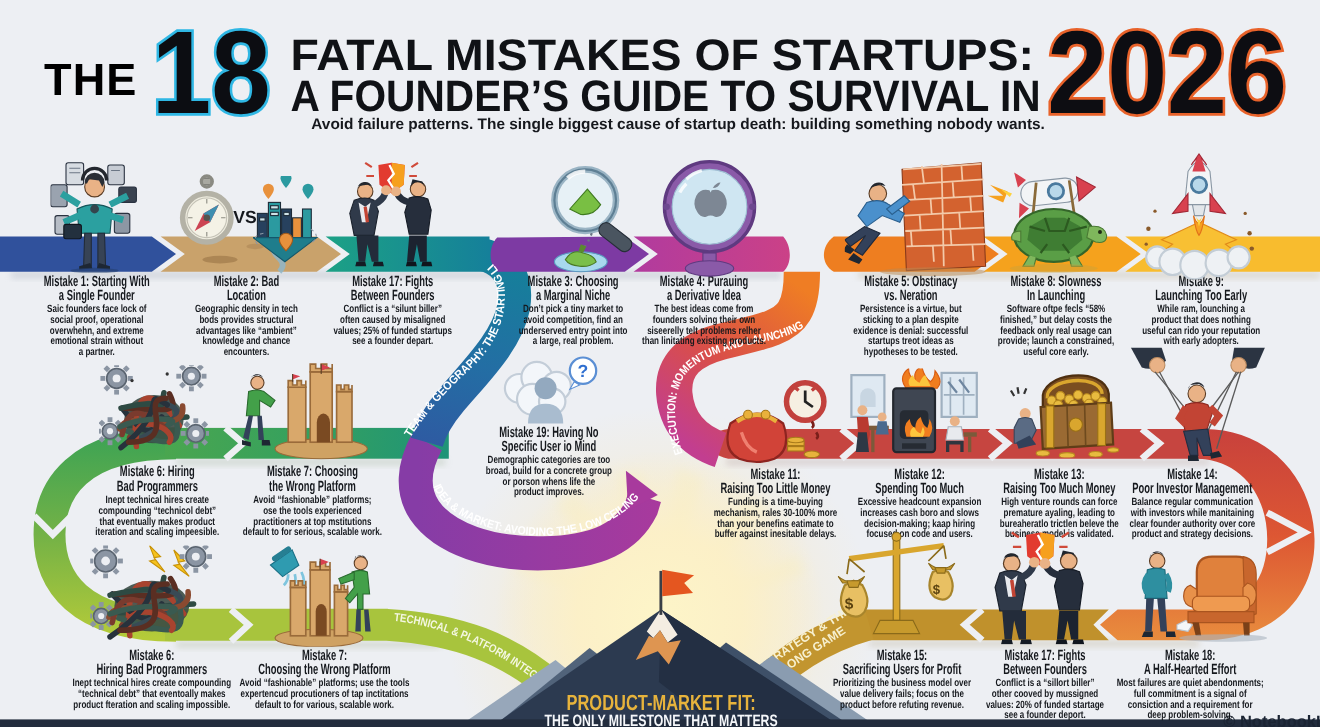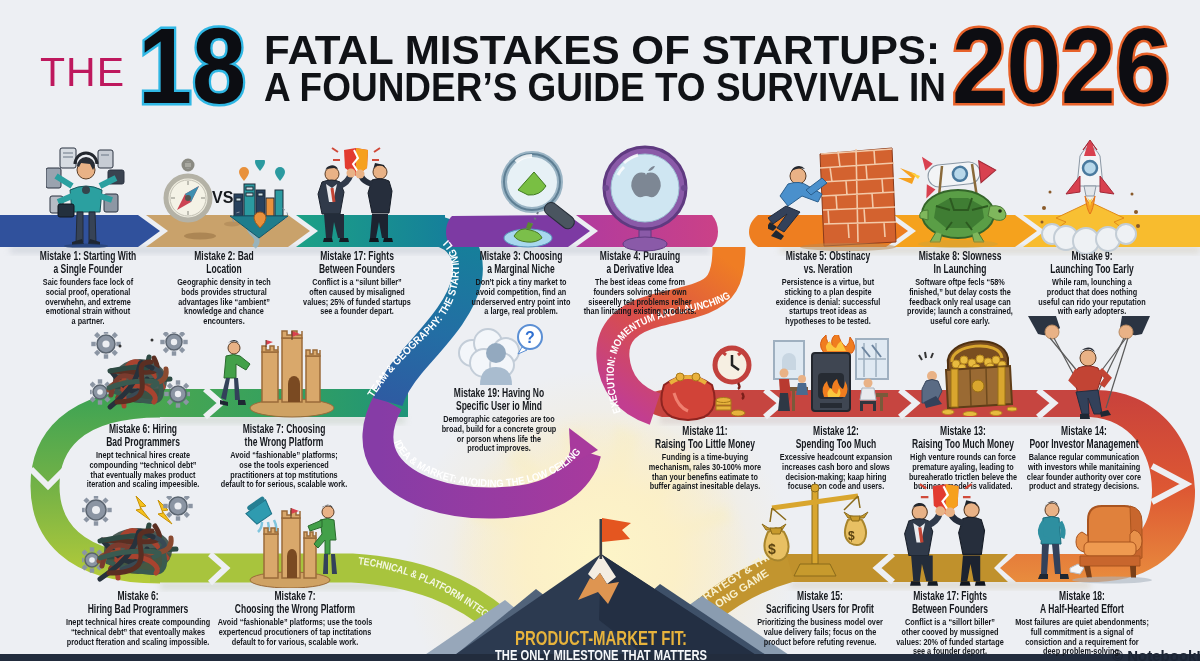--- a/index.html
+++ b/index.html
@@ -162,7 +162,7 @@
 <text x="601" y="660" text-anchor="middle" font-family="Liberation Sans,sans-serif" font-size="15" font-weight="bold" fill="#f5f7fa" textLength="212" lengthAdjust="spacingAndGlyphs">THE ONLY MILESTONE THAT MATTERS</text>
 <text x="1112" y="661" font-family="Liberation Sans,sans-serif" font-size="15" font-weight="bold" fill="#1b2433">© NotebookLM</text>
 </svg>
-<div class="abs" style="left:40px;top:49px;font-size:41px;font-weight:normal;color:#be185d;letter-spacing:1px;">THE</div>
+<div class="abs" style="left:40px;top:49px;font-size:41px;font-weight:bold;color:#000000;letter-spacing:1px;">THE</div>
 <svg class="abs" style="left:130px;top:10px" width="130" height="112" viewBox="0 0 130 112">
 <text x="8" y="93" font-family="Liberation Sans,sans-serif" font-size="107" font-weight="bold" fill="#0c0d12" stroke="#2fb7e4" stroke-width="5" paint-order="stroke" textLength="108" lengthAdjust="spacingAndGlyphs">18</text>
 </svg>

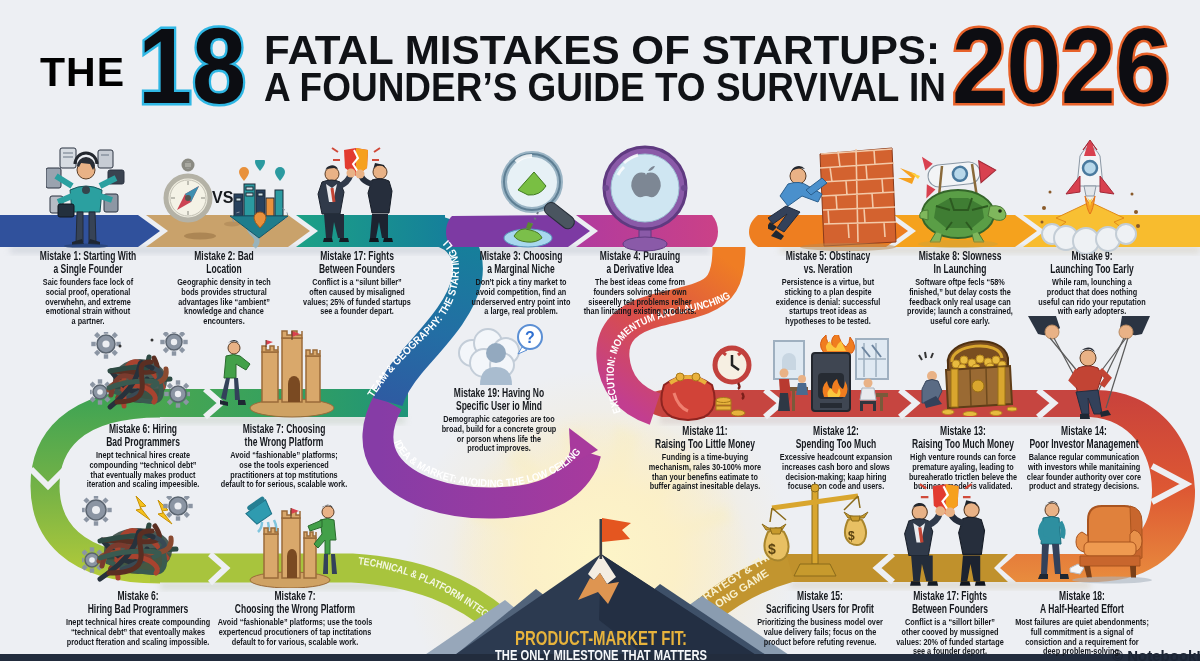--- a/index.html
+++ b/index.html
@@ -173,6 +173,7 @@
 <text x="4" y="40" font-family="Liberation Sans,sans-serif" font-size="40" font-weight="bold" fill="#101216" textLength="676" lengthAdjust="spacingAndGlyphs">FATAL MISTAKES OF STARTUPS:</text>
 <text x="4" y="77" font-family="Liberation Sans,sans-serif" font-size="40" font-weight="bold" fill="#101216" textLength="682" lengthAdjust="spacingAndGlyphs">A FOUNDER’S GUIDE TO SURVIVAL IN</text>
 </svg>
+<div class="abs" style="left:283px;top:104px;white-space:nowrap;font-size:14px;font-weight:bold;color:#16181d;">Avoid failure patterns. The single biggest cause of startup death: building something nobody wants.</div>
 <div class="t tt" style="left:-62px;top:249px;width:300px;">Mistake 1: Starting With<br>a Single Founder</div>
 <div class="t tb" style="left:-52px;top:277px;width:280px;">Saic founders face lock of<br>social proof, operational<br>overwhehn, and extreme<br>emotional strain without<br>a partner.</div>
 <div class="t tt" style="left:74px;top:249px;width:300px;">Mistake 2: Bad<br>Location</div>

